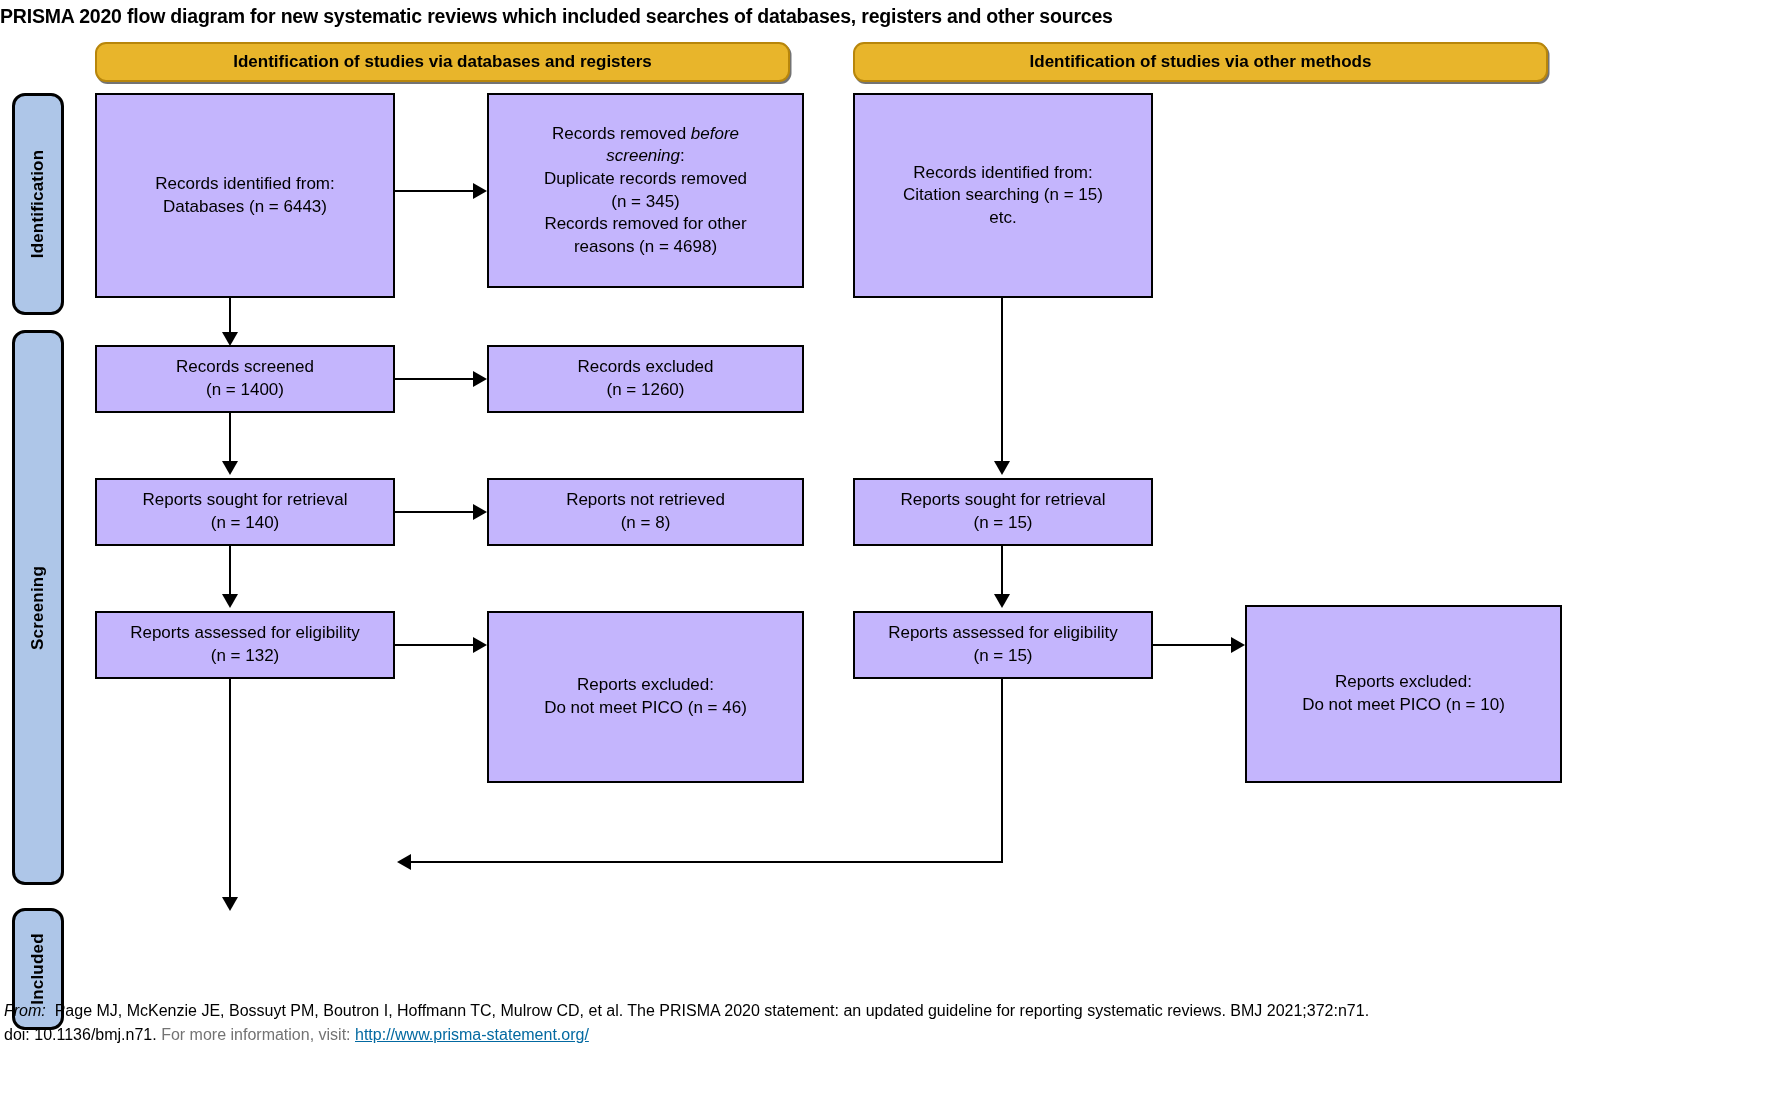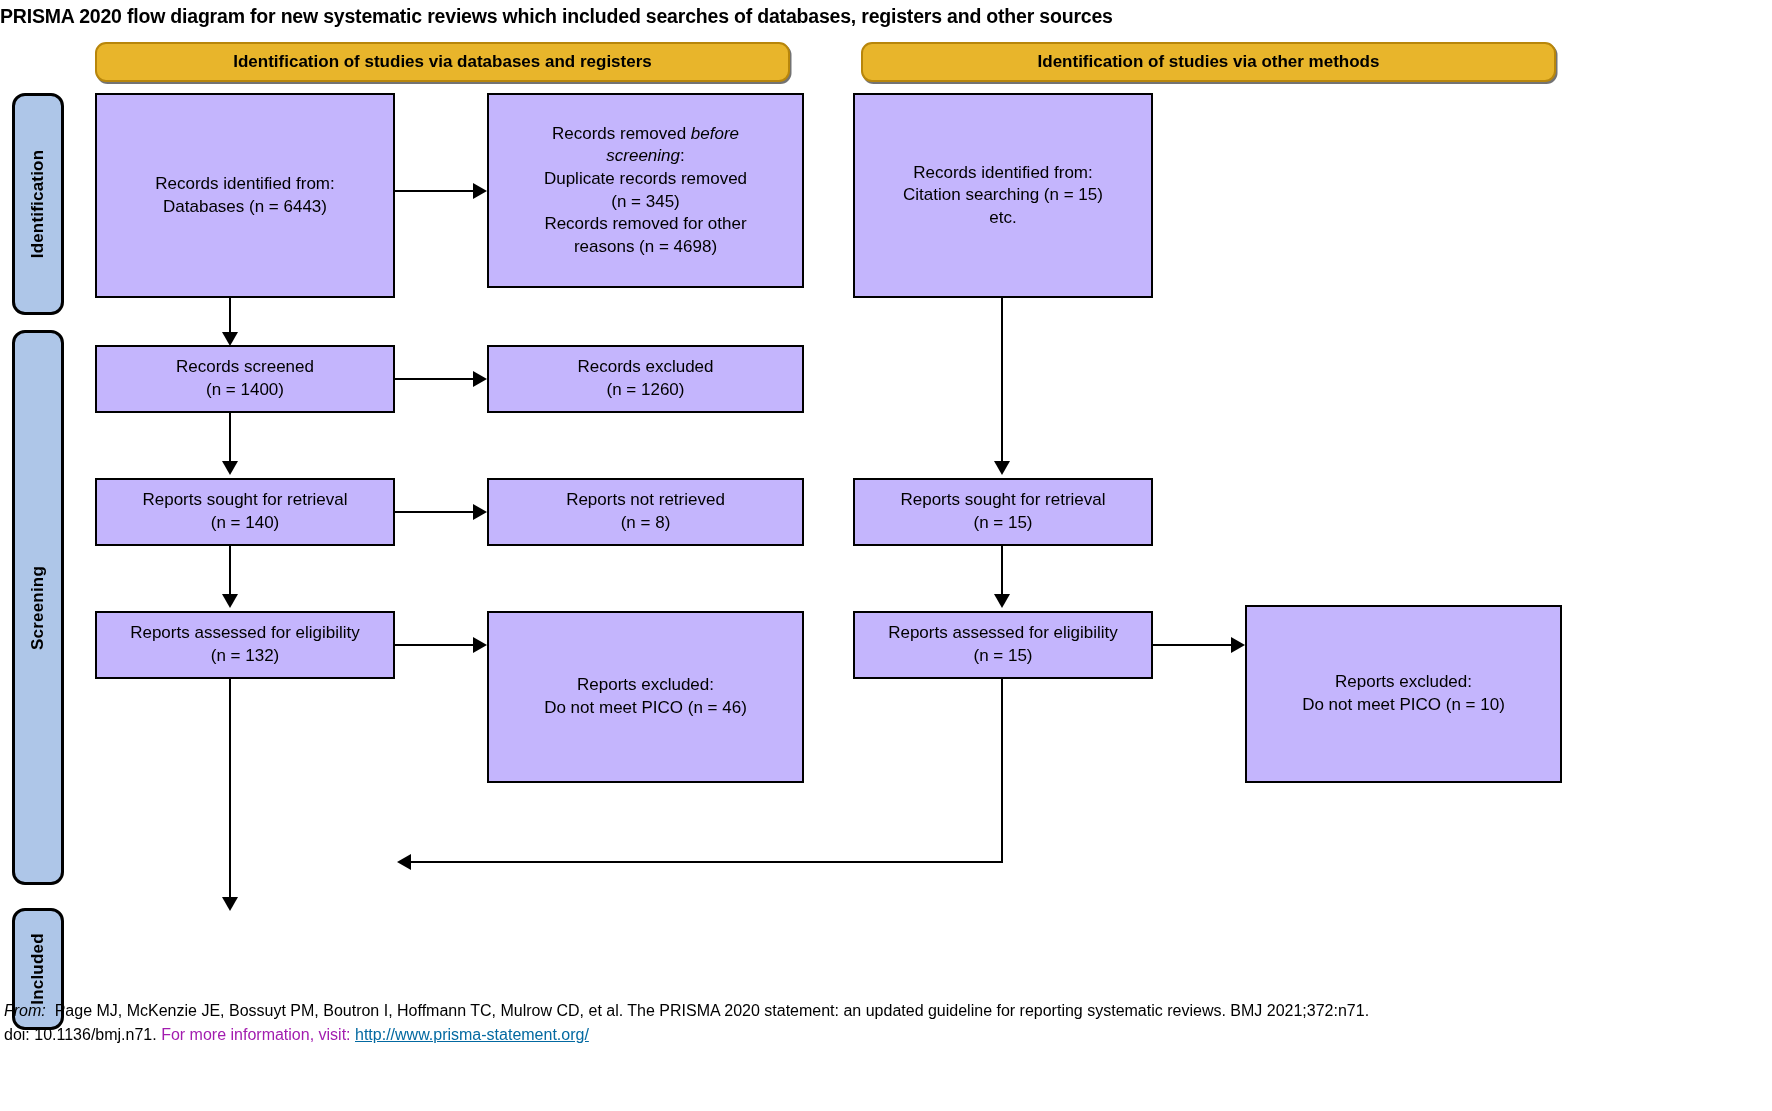--- a/index.html
+++ b/index.html
@@ -122,7 +122,7 @@
 
   <div class="abs banner" style="left:95px; top:42px; width:695px; height:40px;">Identification of studies via databases and registers</div>
 
-  <div class="abs banner" style="left:853px; top:42px; width:695px; height:40px;margin-left:8px;">Identification of studies via other methods</div>
+  <div class="abs banner" style="left:853px; top:42px; width:695px; height:40px;">Identification of studies via other methods</div>
 
   <div class="abs rail" style="left:12px; top:93px; width:52px; height:222px;">
     <span class="rail-label">Identification</span>

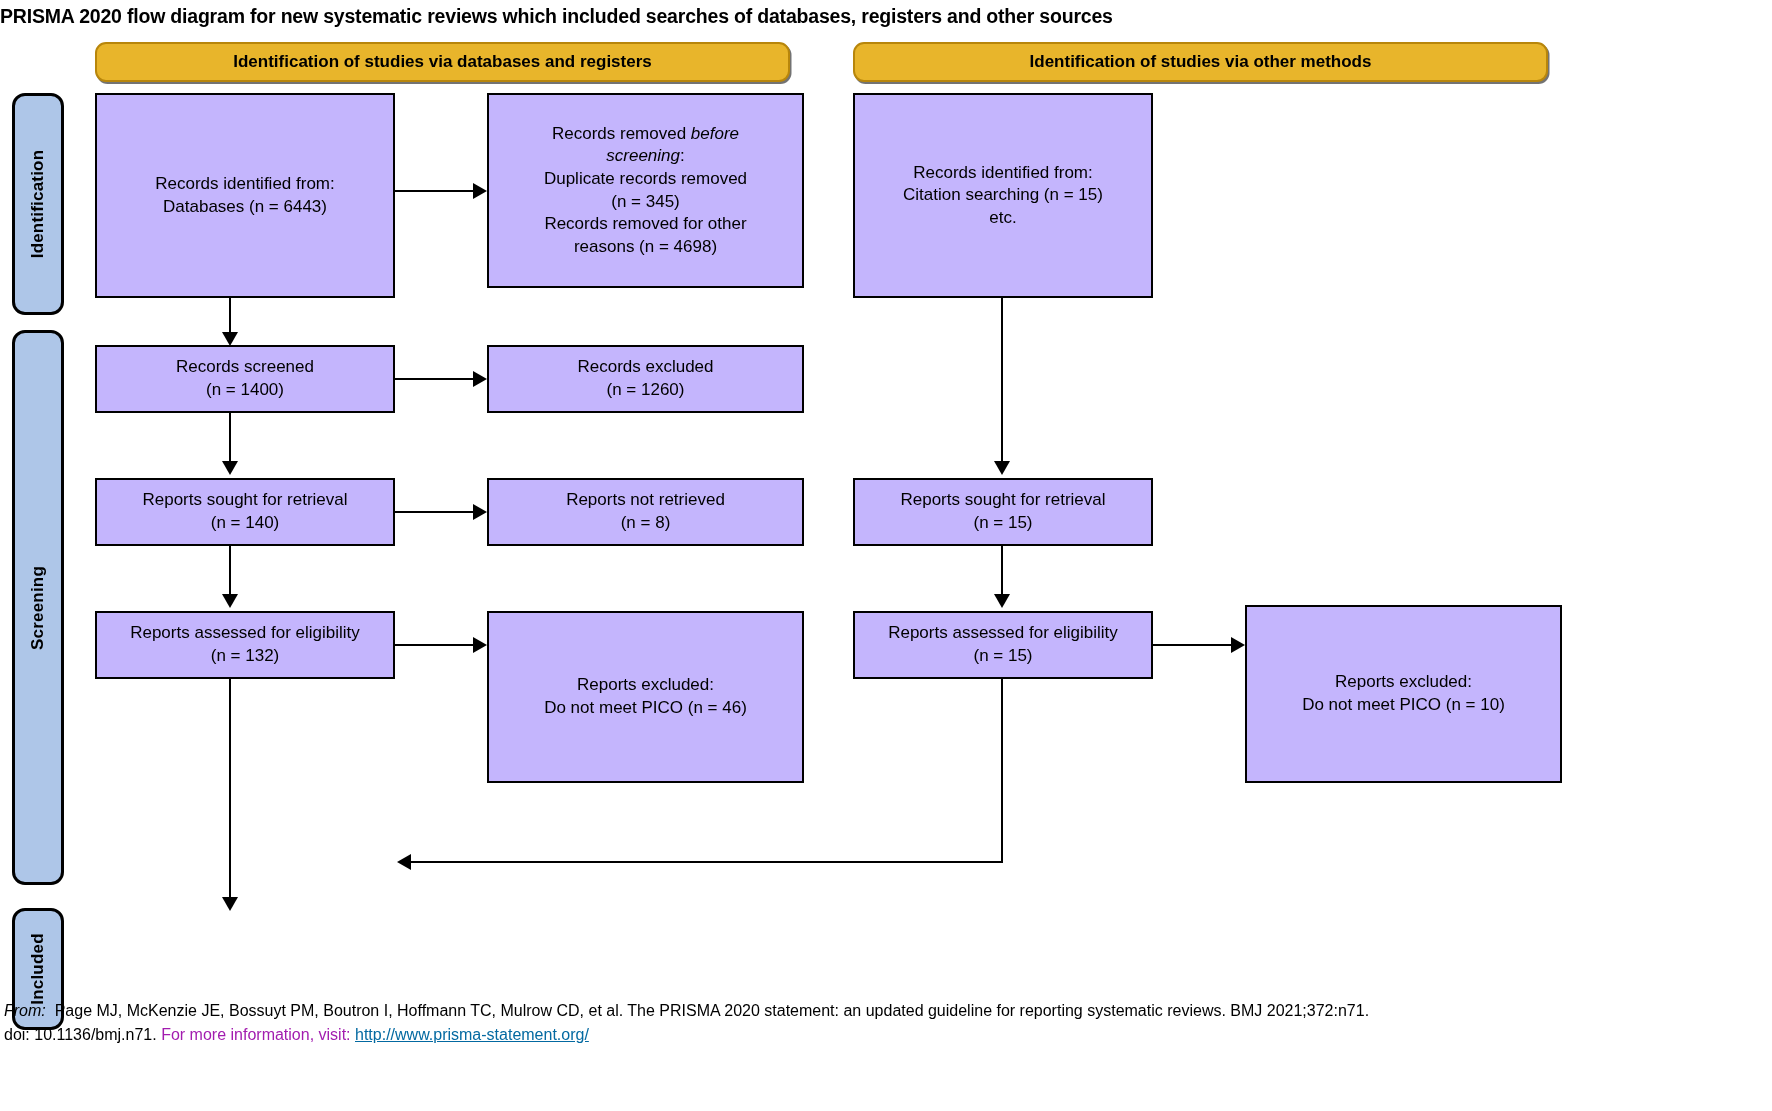--- a/index.html
+++ b/index.html
@@ -110,7 +110,7 @@
     line-height: 1.5;
   }
   #footer .fr { font-style: italic; font-weight: normal; }
-  #footer .blue { color: #a21caf; }
+  #footer .blue { color: #737373; }
   #footer .link { color: #0369a1; text-decoration: underline; }
 </style>
 </head>

